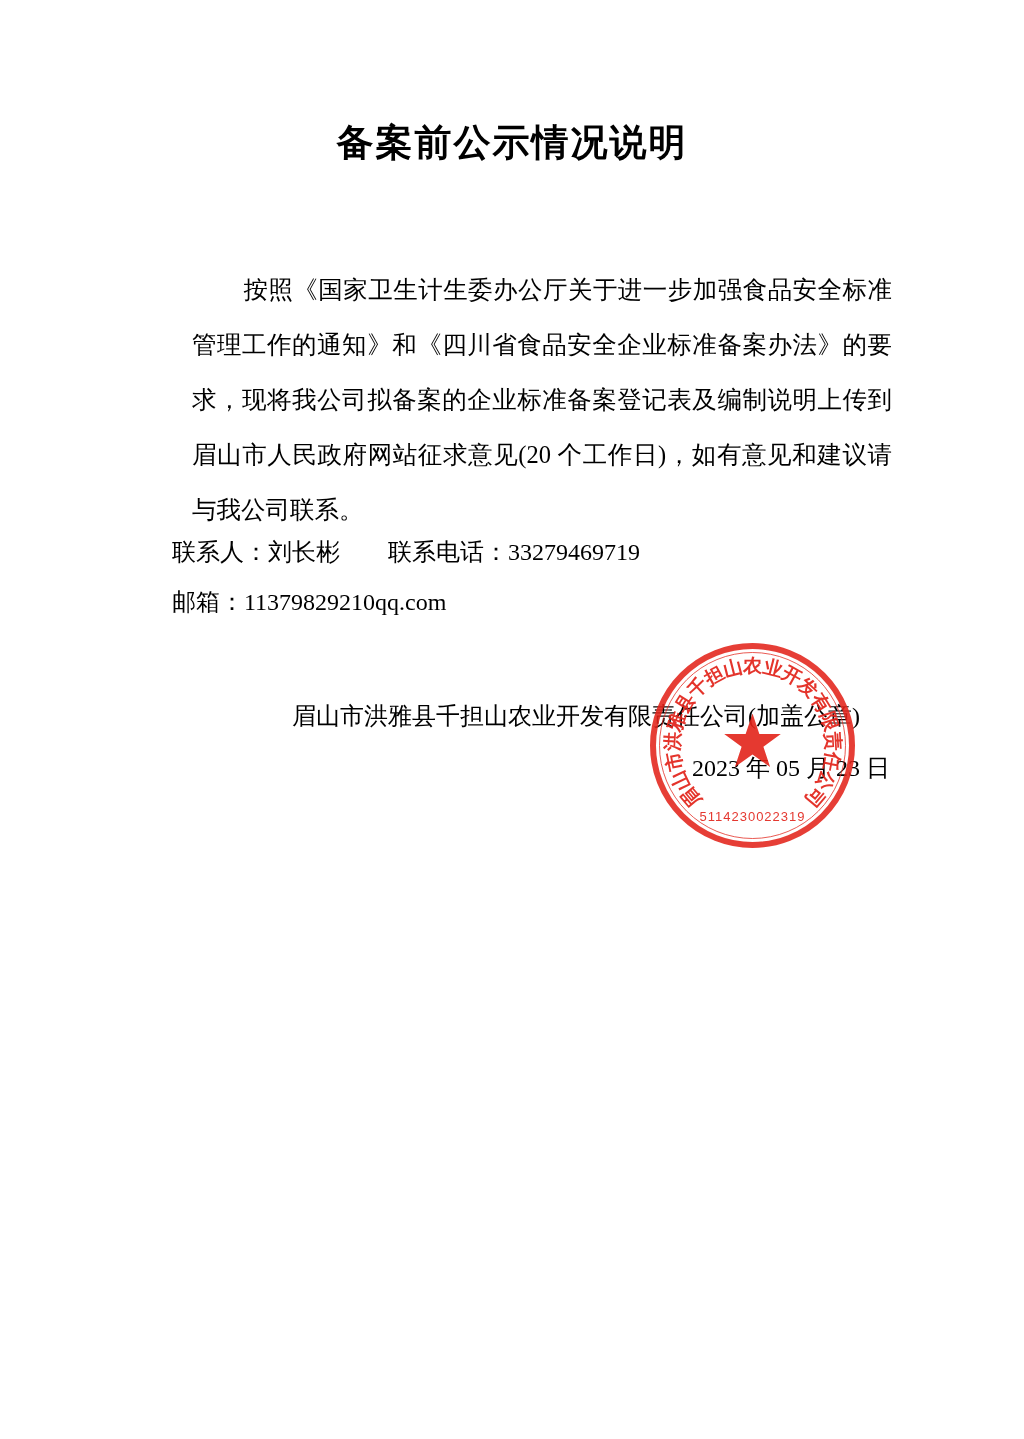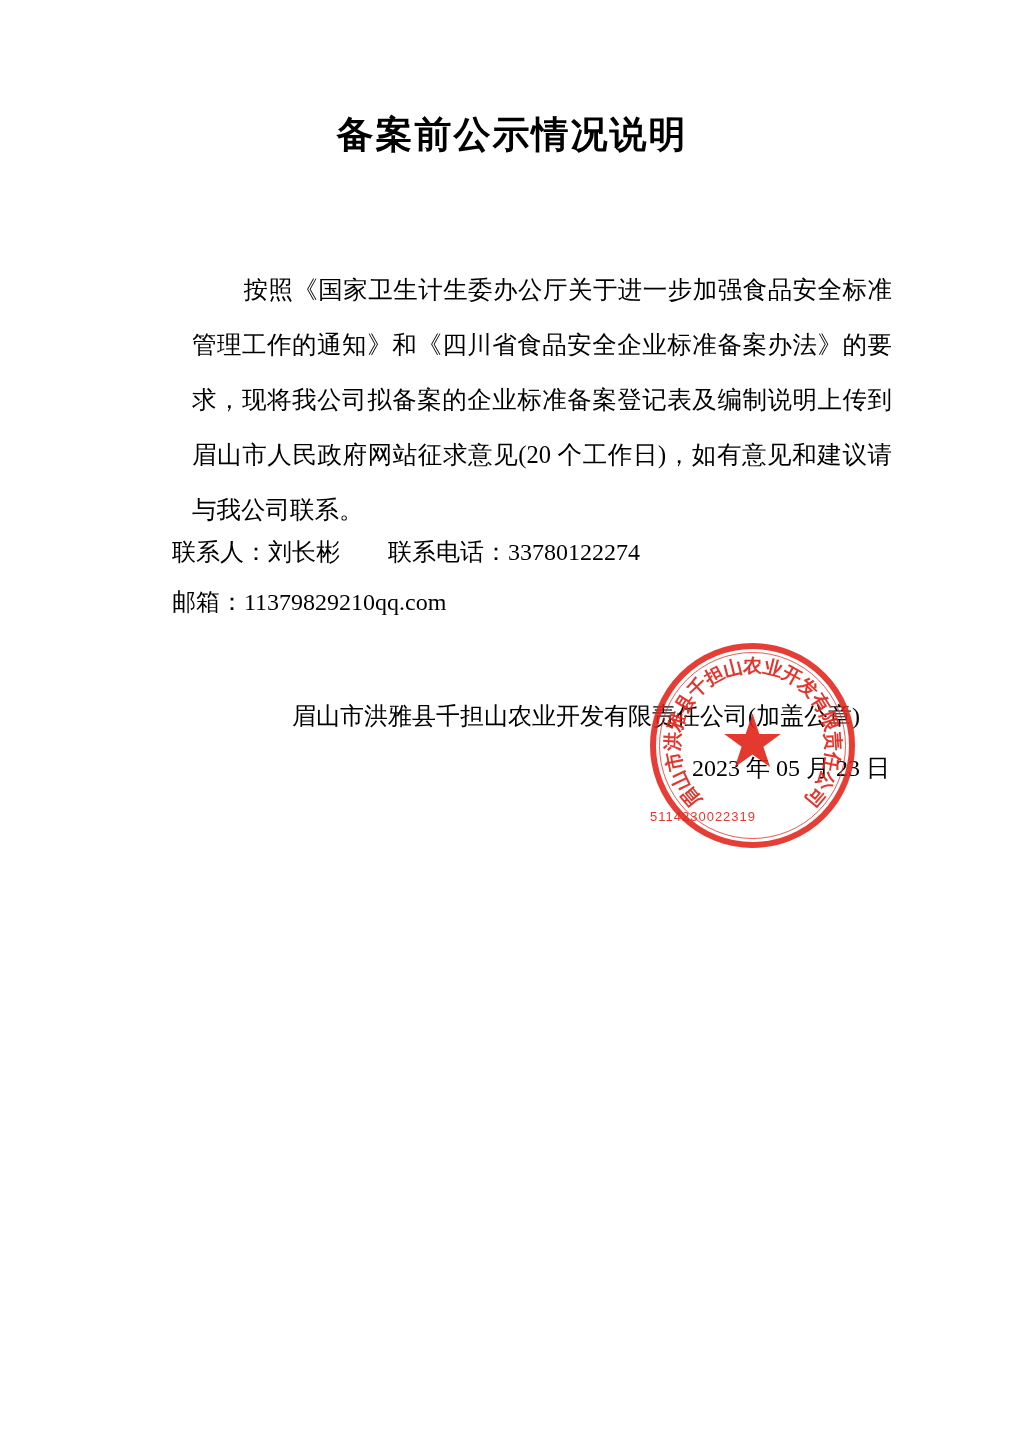--- a/index.html
+++ b/index.html
@@ -23,7 +23,7 @@
   }
   .doc-title {
     position: absolute;
-    top: 110px;
+    top: 118px;
     left: 0;
     width: 1024px;
     text-align: center;

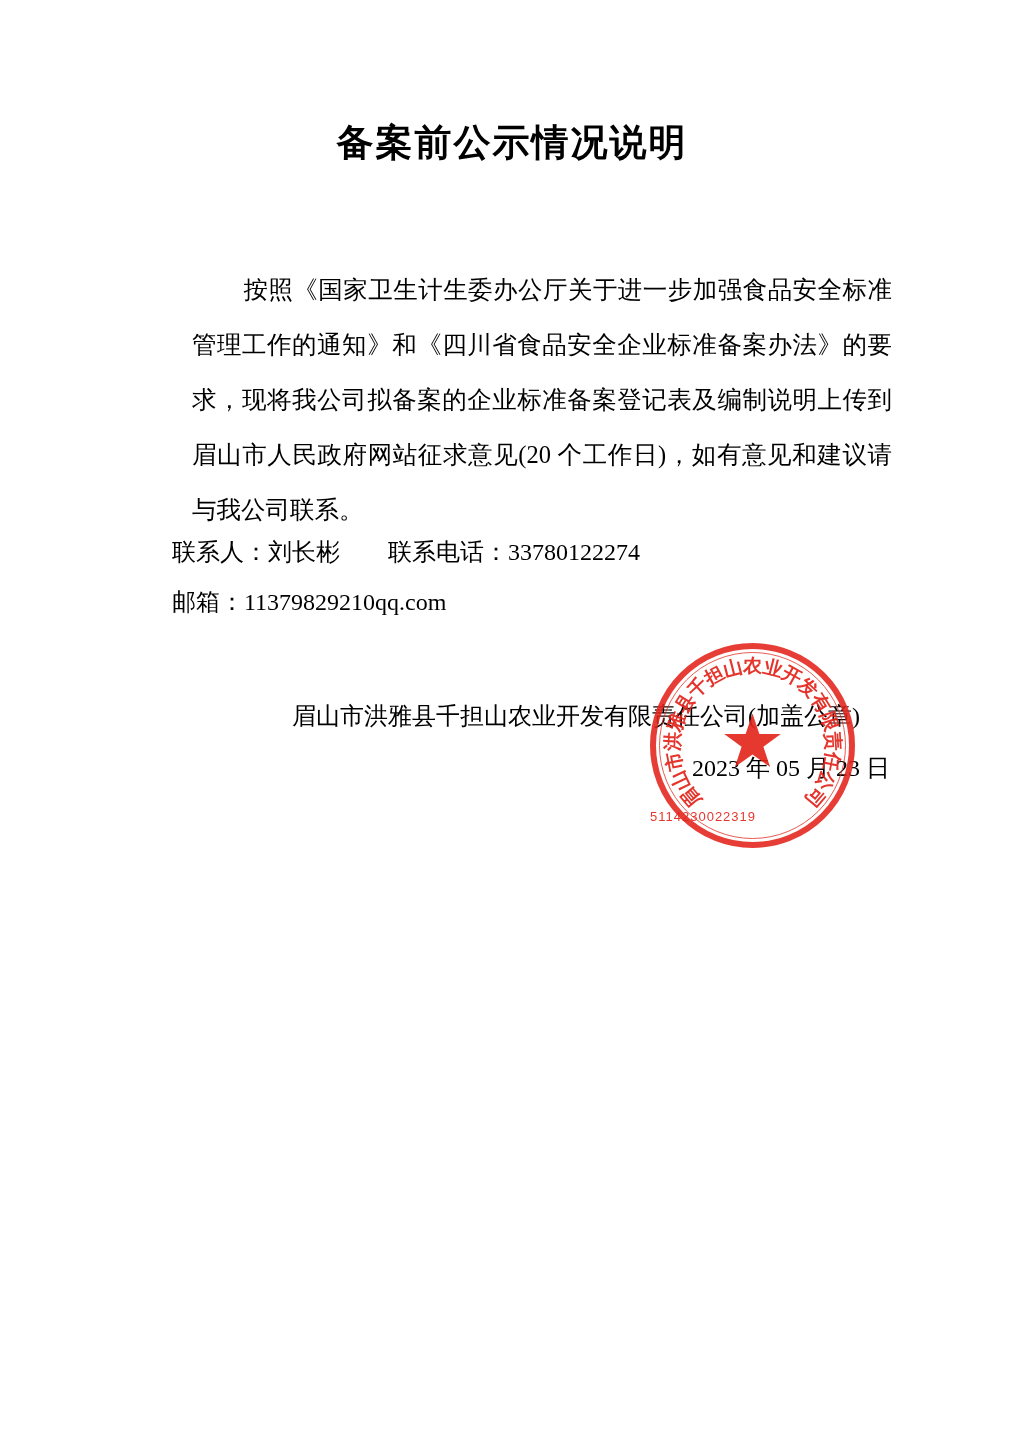--- a/index.html
+++ b/index.html
@@ -152,7 +152,7 @@
   </div>
 
   <div class="contact-block">
-    <div class="contact-row">联系人：刘长彬        联系电话：33780122274</div>
+    <div class="contact-row">联系人：刘长彬        联系电话：33279469719</div>
     <div class="contact-row">邮箱：11379829210qq.com</div>
   </div>
 

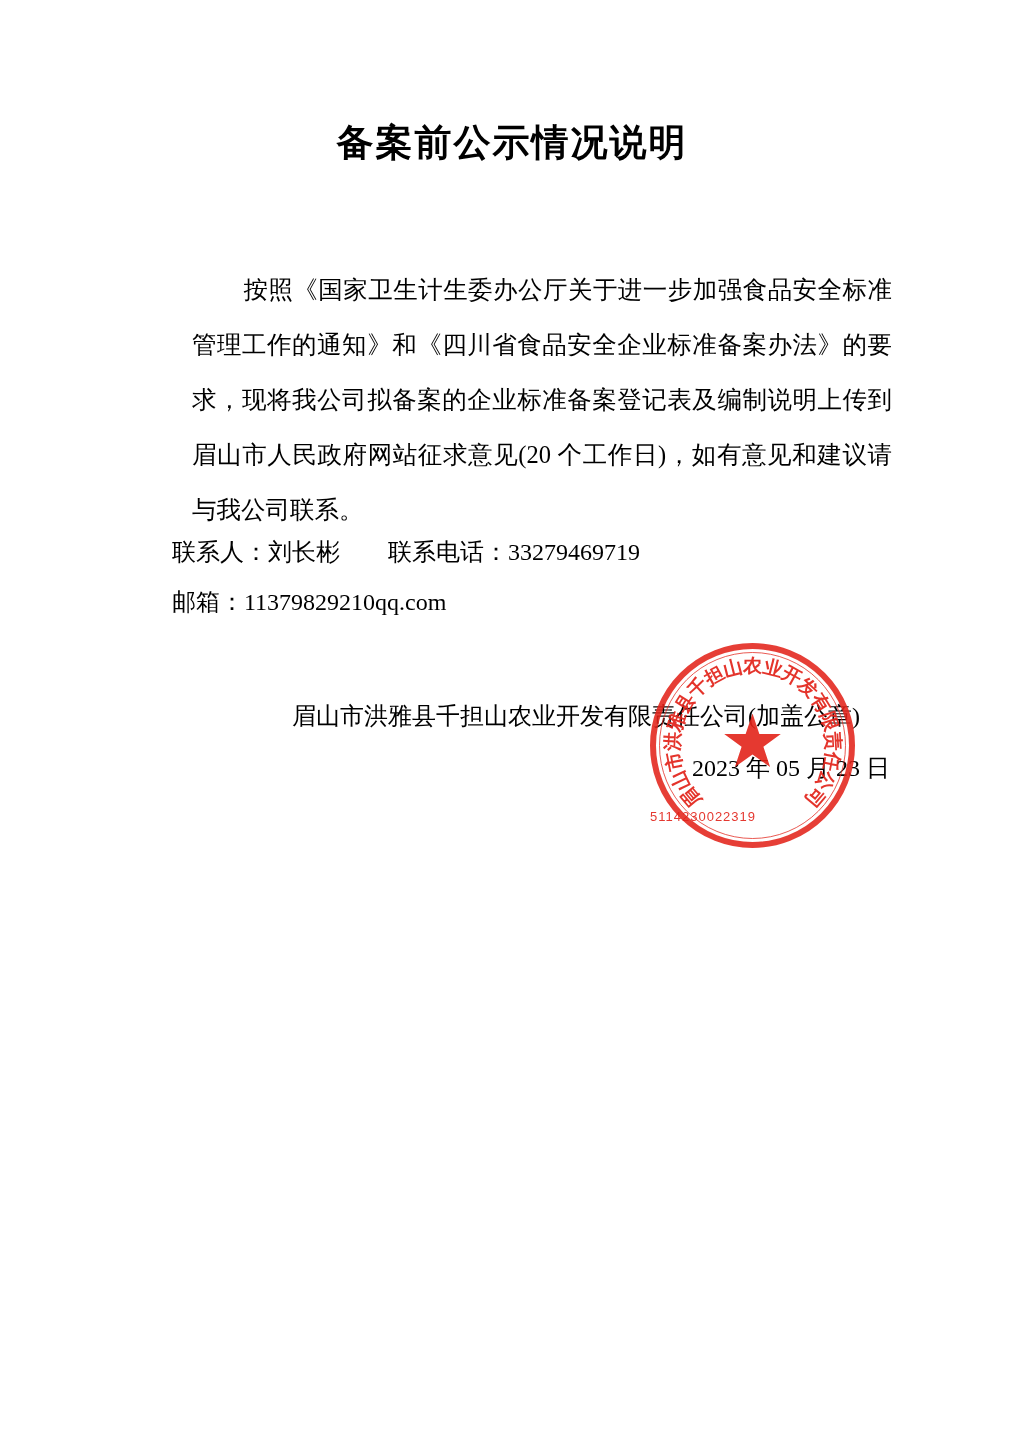--- a/index.html
+++ b/index.html
@@ -118,6 +118,7 @@
     left: 0;
     right: 0;
     bottom: 24px;
+    text-align: center;
     color: #e2231a;
     font-size: 13px;
     letter-spacing: 1px;

